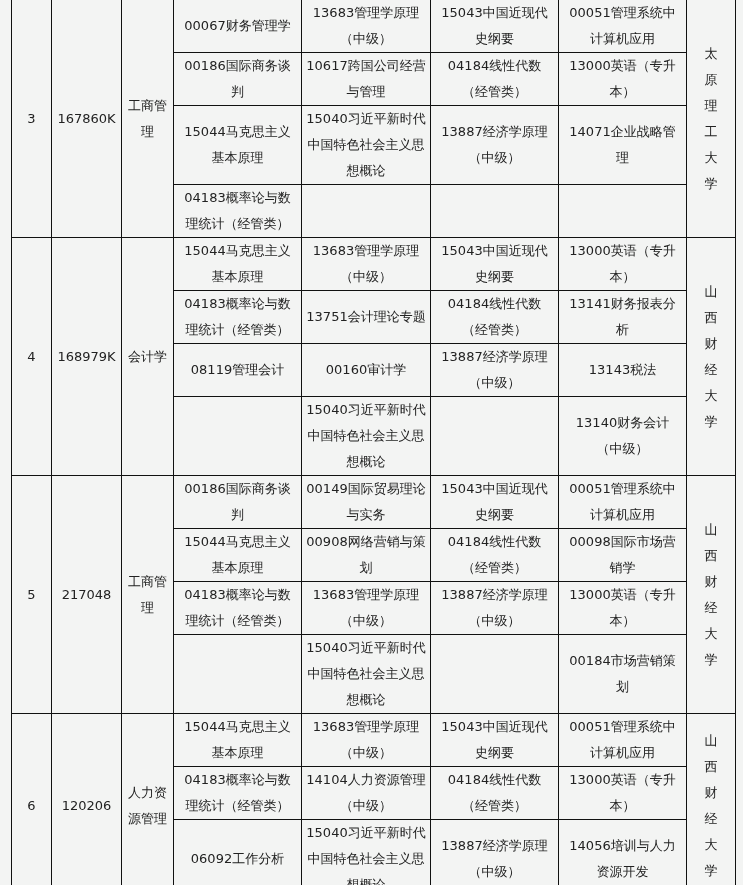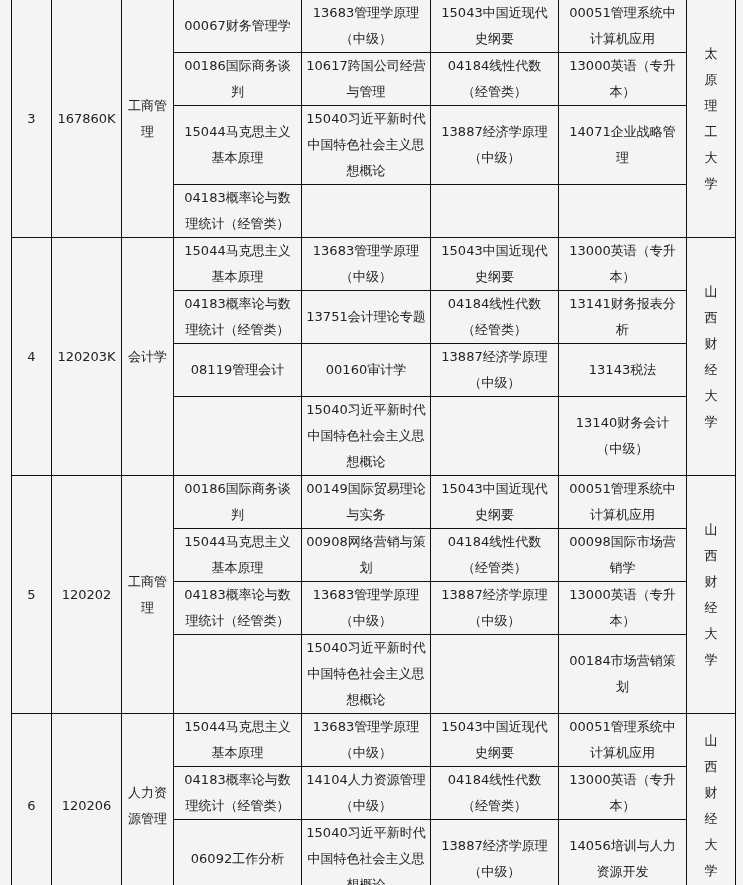--- a/index.html
+++ b/index.html
@@ -90,7 +90,7 @@
 
     <tr style="height:52px">
       <td rowspan="4">4</td>
-      <td rowspan="4">120203K</td>
+      <td rowspan="4">168979K</td>
       <td rowspan="4" class="major">会计学</td>
       <td>15044马克思主义基本原理</td>
       <td>13683管理学原理（中级）</td>

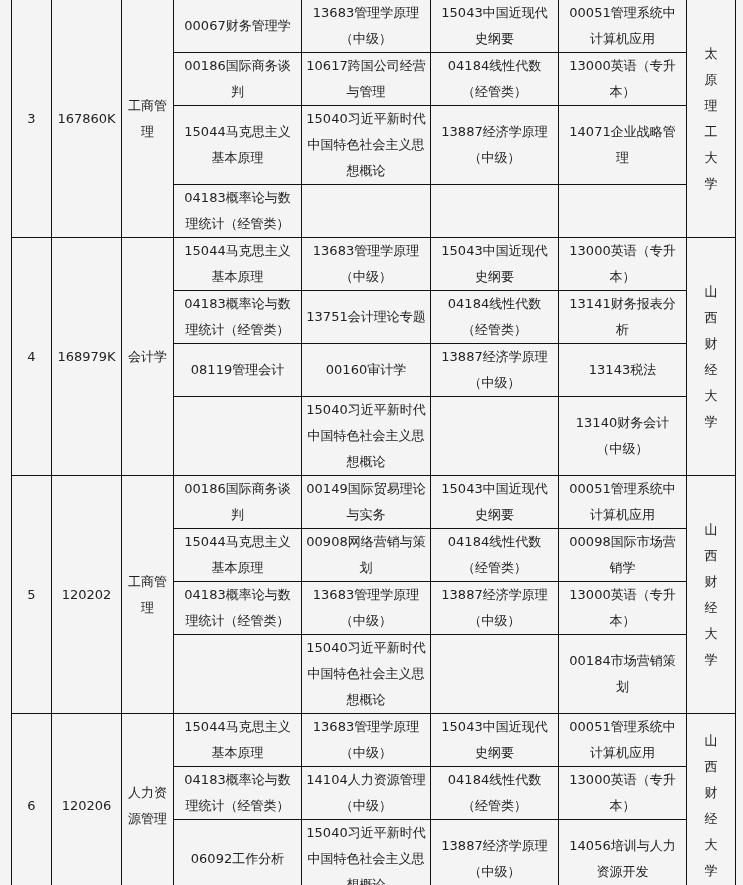--- a/index.html
+++ b/index.html
@@ -119,7 +119,7 @@
 
     <tr style="height:52px">
       <td rowspan="4">5</td>
-      <td rowspan="4">120202</td>
+      <td rowspan="4">217048</td>
       <td rowspan="4" class="major">工商管理</td>
       <td>00186国际商务谈判</td>
       <td>00149国际贸易理论与实务</td>

